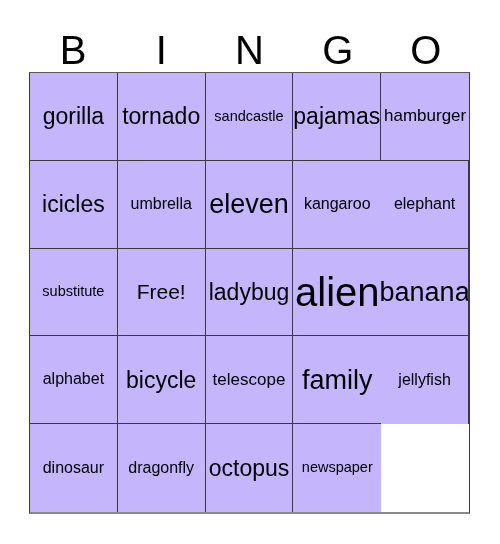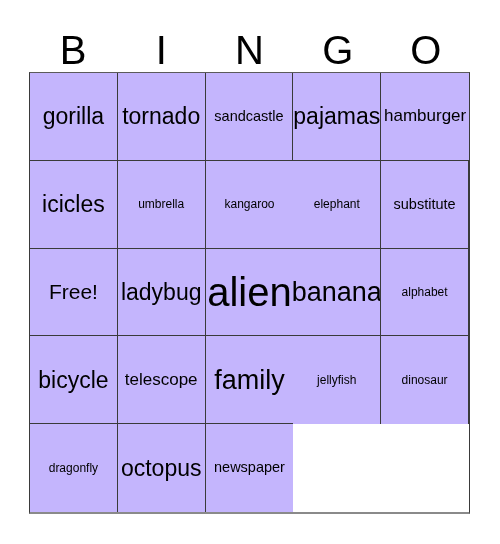--- a/index.html
+++ b/index.html
@@ -94,7 +94,7 @@
   .len-5  { font-size: 40px; }
   .len-6  { font-size: 27px; }
   .len-7  { font-size: 23px; }
-  .len-8  { font-size: 12px; }
+  .len-8  { font-size: 16px; }
   .len-9  { font-size: 17px; }
   .len-10 { font-size: 14.5px; }
   .len-free { font-size: 21px; }

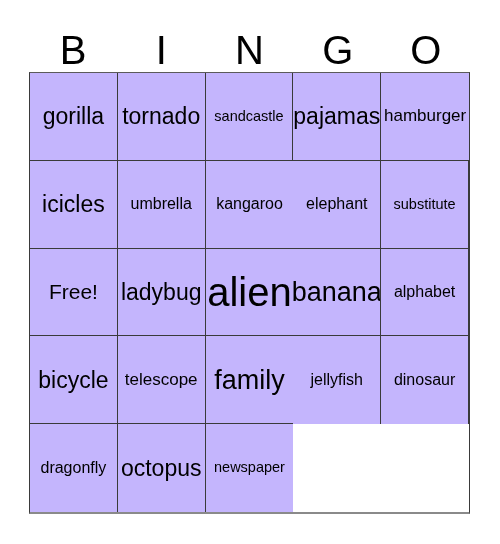--- a/index.html
+++ b/index.html
@@ -134,6 +134,9 @@
       <div class="bingo-cell">
         <span class="cell-text len-8">umbrella</span>
       </div>
+      <div class="bingo-cell">
+        <span class="cell-text len-6">eleven</span>
+      </div>
       <div class="bingo-cell col-last">
         <span class="cell-text len-8">kangaroo</span>
       </div>

